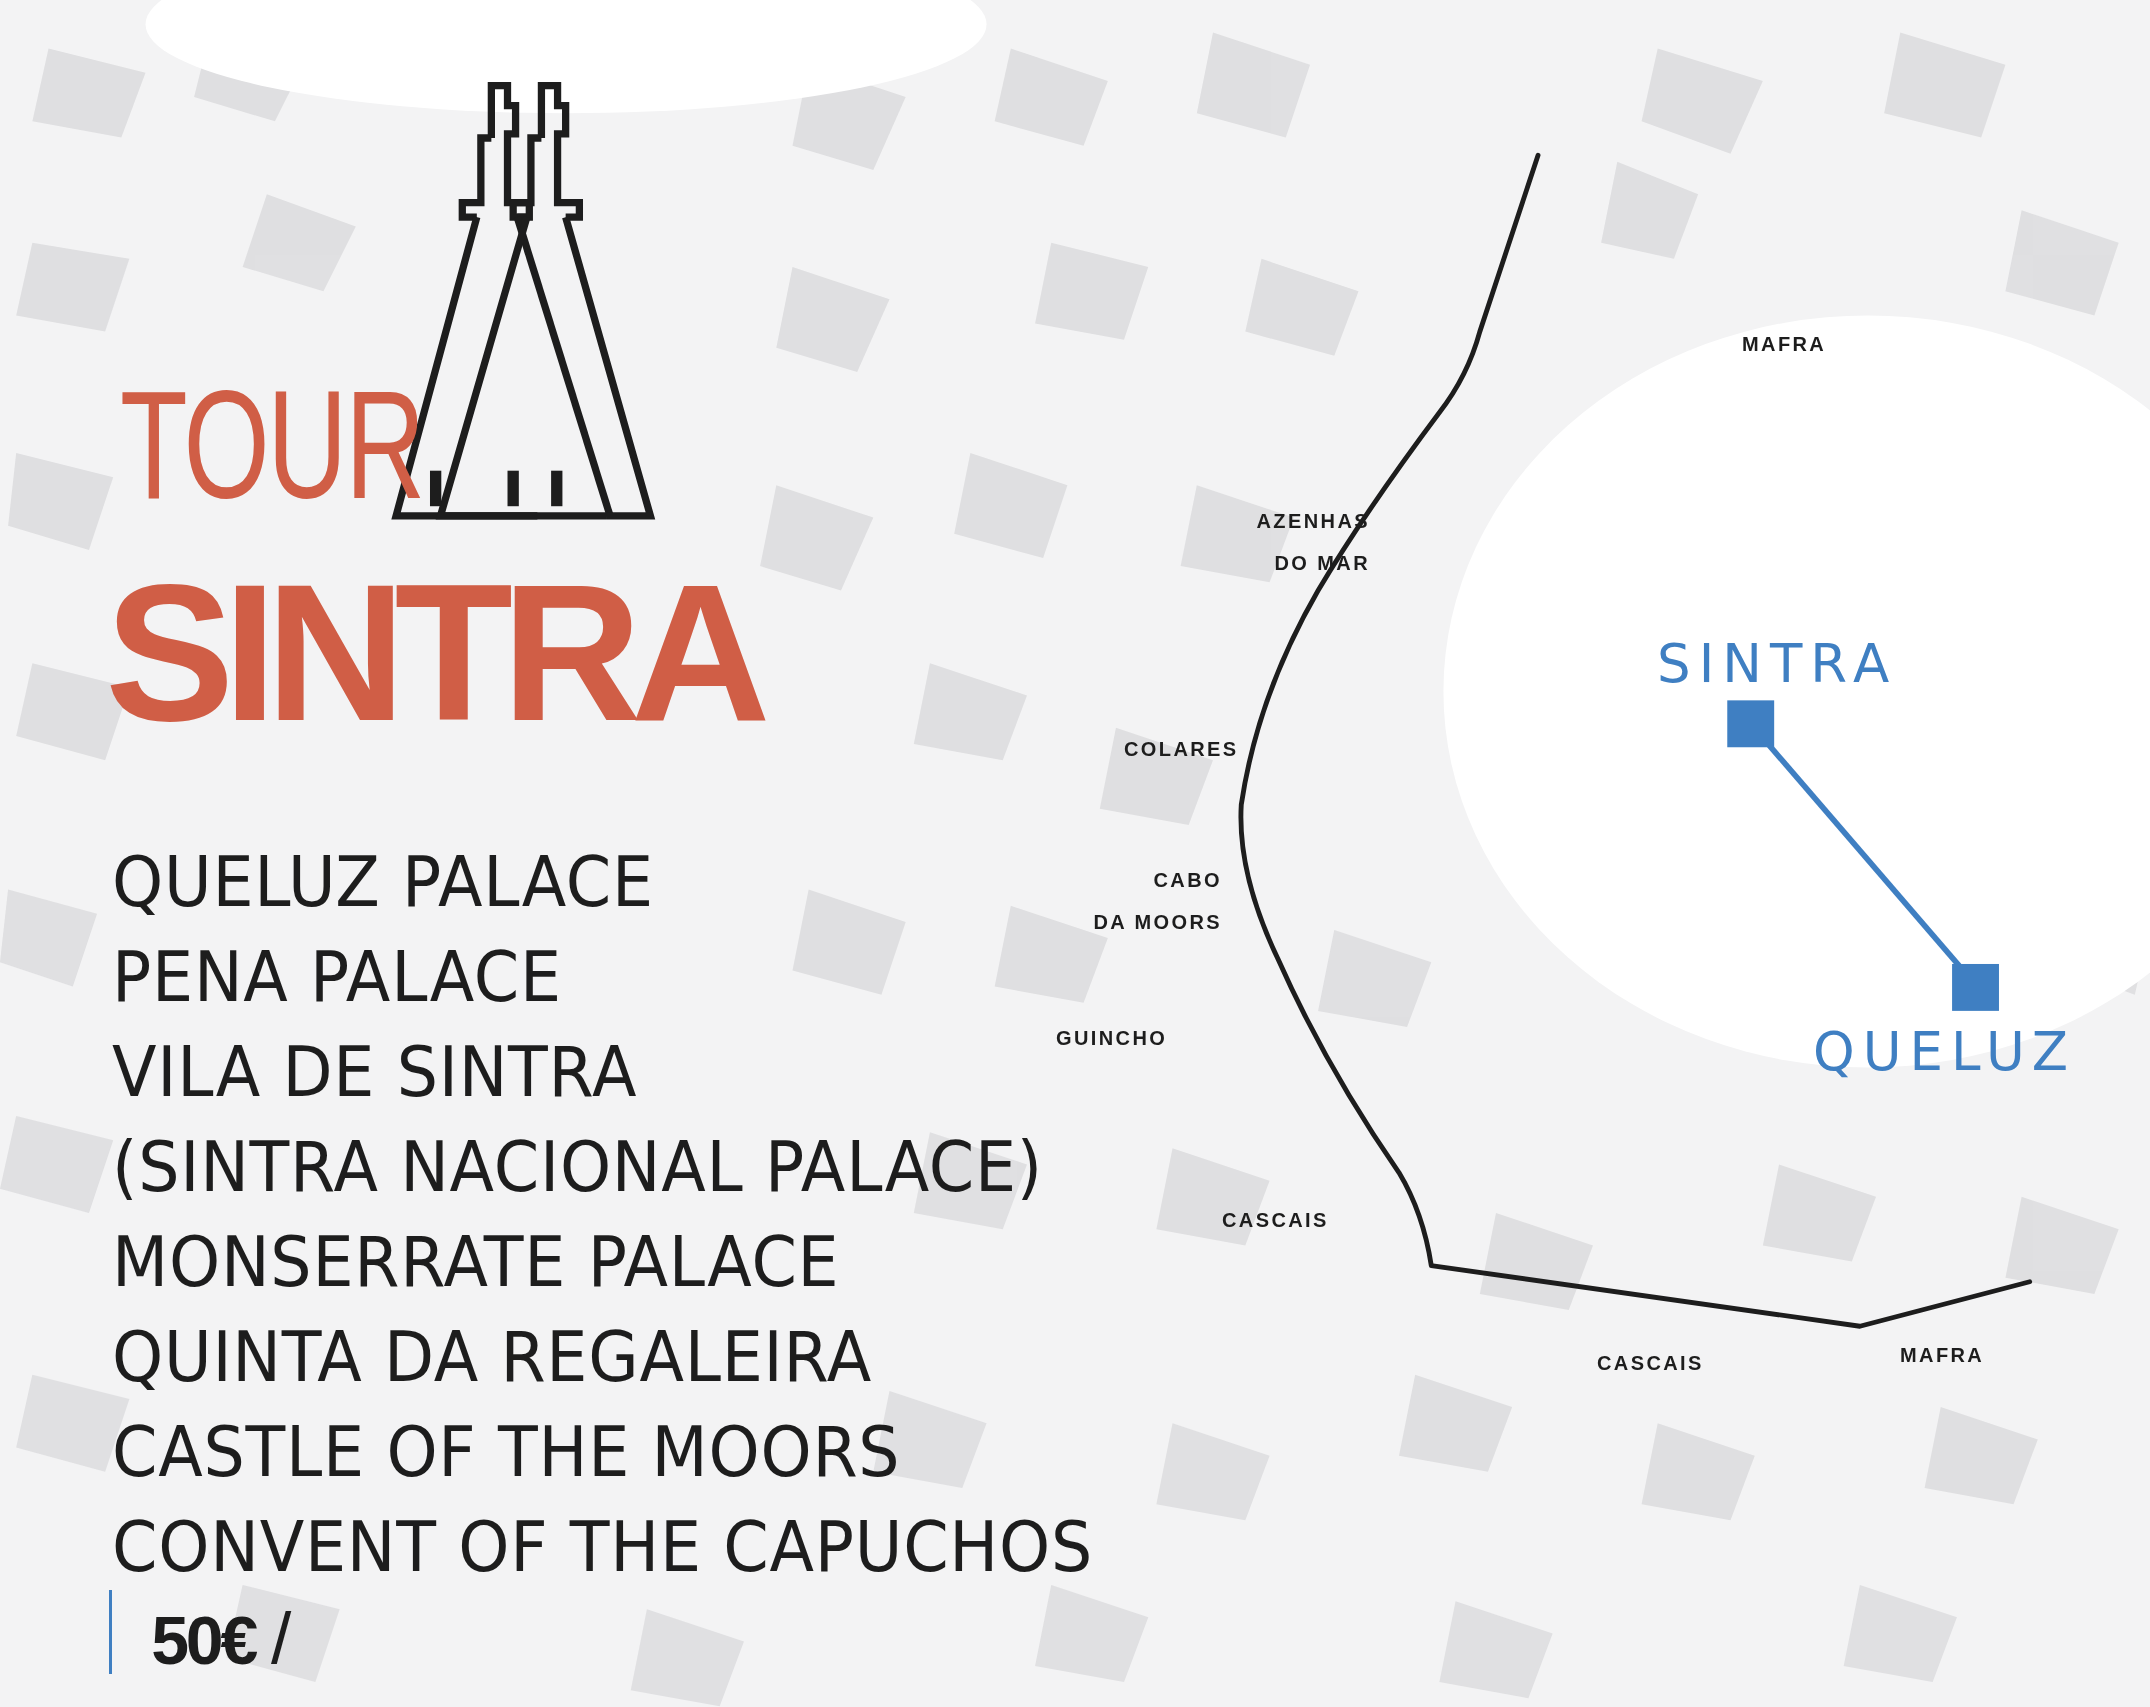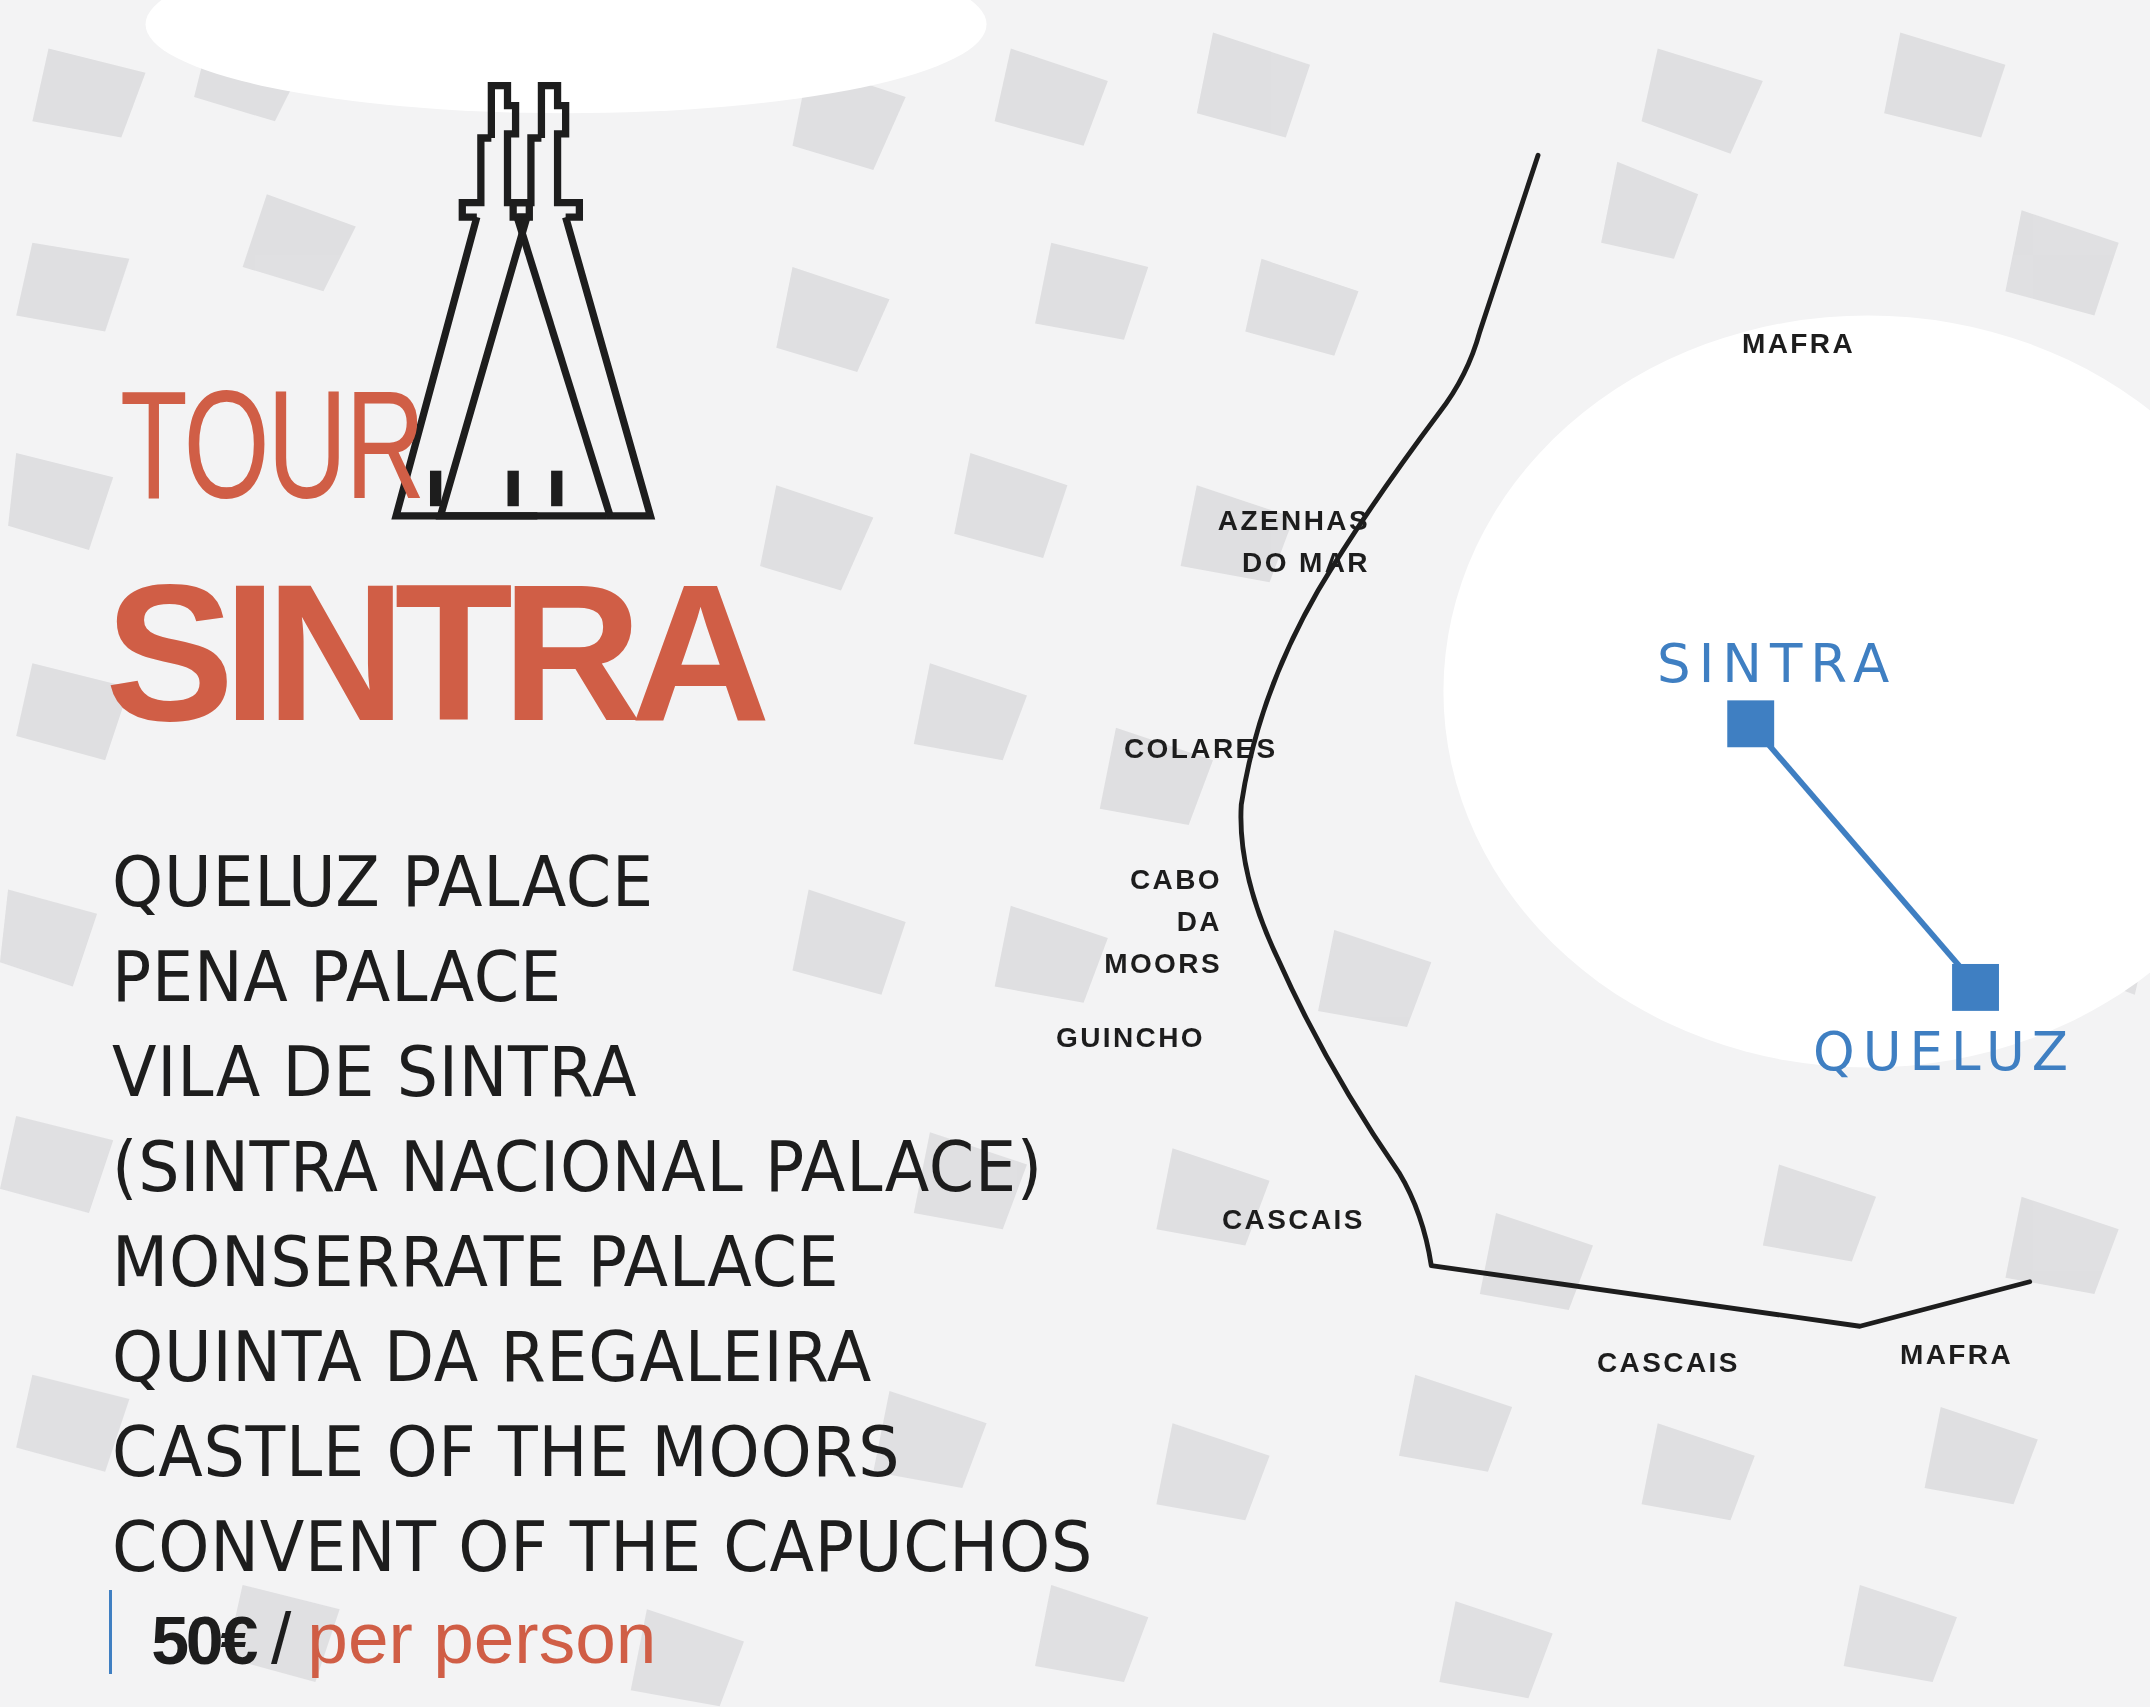--- a/index.html
+++ b/index.html
@@ -15,7 +15,7 @@
   .price .amt { font-size:68px; font-weight:bold; color:#1d1d1d; letter-spacing:-3.2px; line-height:1; }
   .price .sep { font-size:73px; color:#1d1d1d; margin:0 16px; line-height:1; }
   .price .per { font-size:73px; color:#d05e46; line-height:1; }
-  .place { font-size:28px; font-weight:bold; color:#1d1d1d; letter-spacing:2.4px; line-height:42px; }
+  .place { font-size:20px; font-weight:bold; color:#1d1d1d; letter-spacing:2.4px; line-height:42px; }
   .place.right { text-align:right; }
   .metro { font-family:"DejaVu Sans", sans-serif; font-size:53px; color:#3f7fc2; letter-spacing:8px; line-height:1; }
 </style>

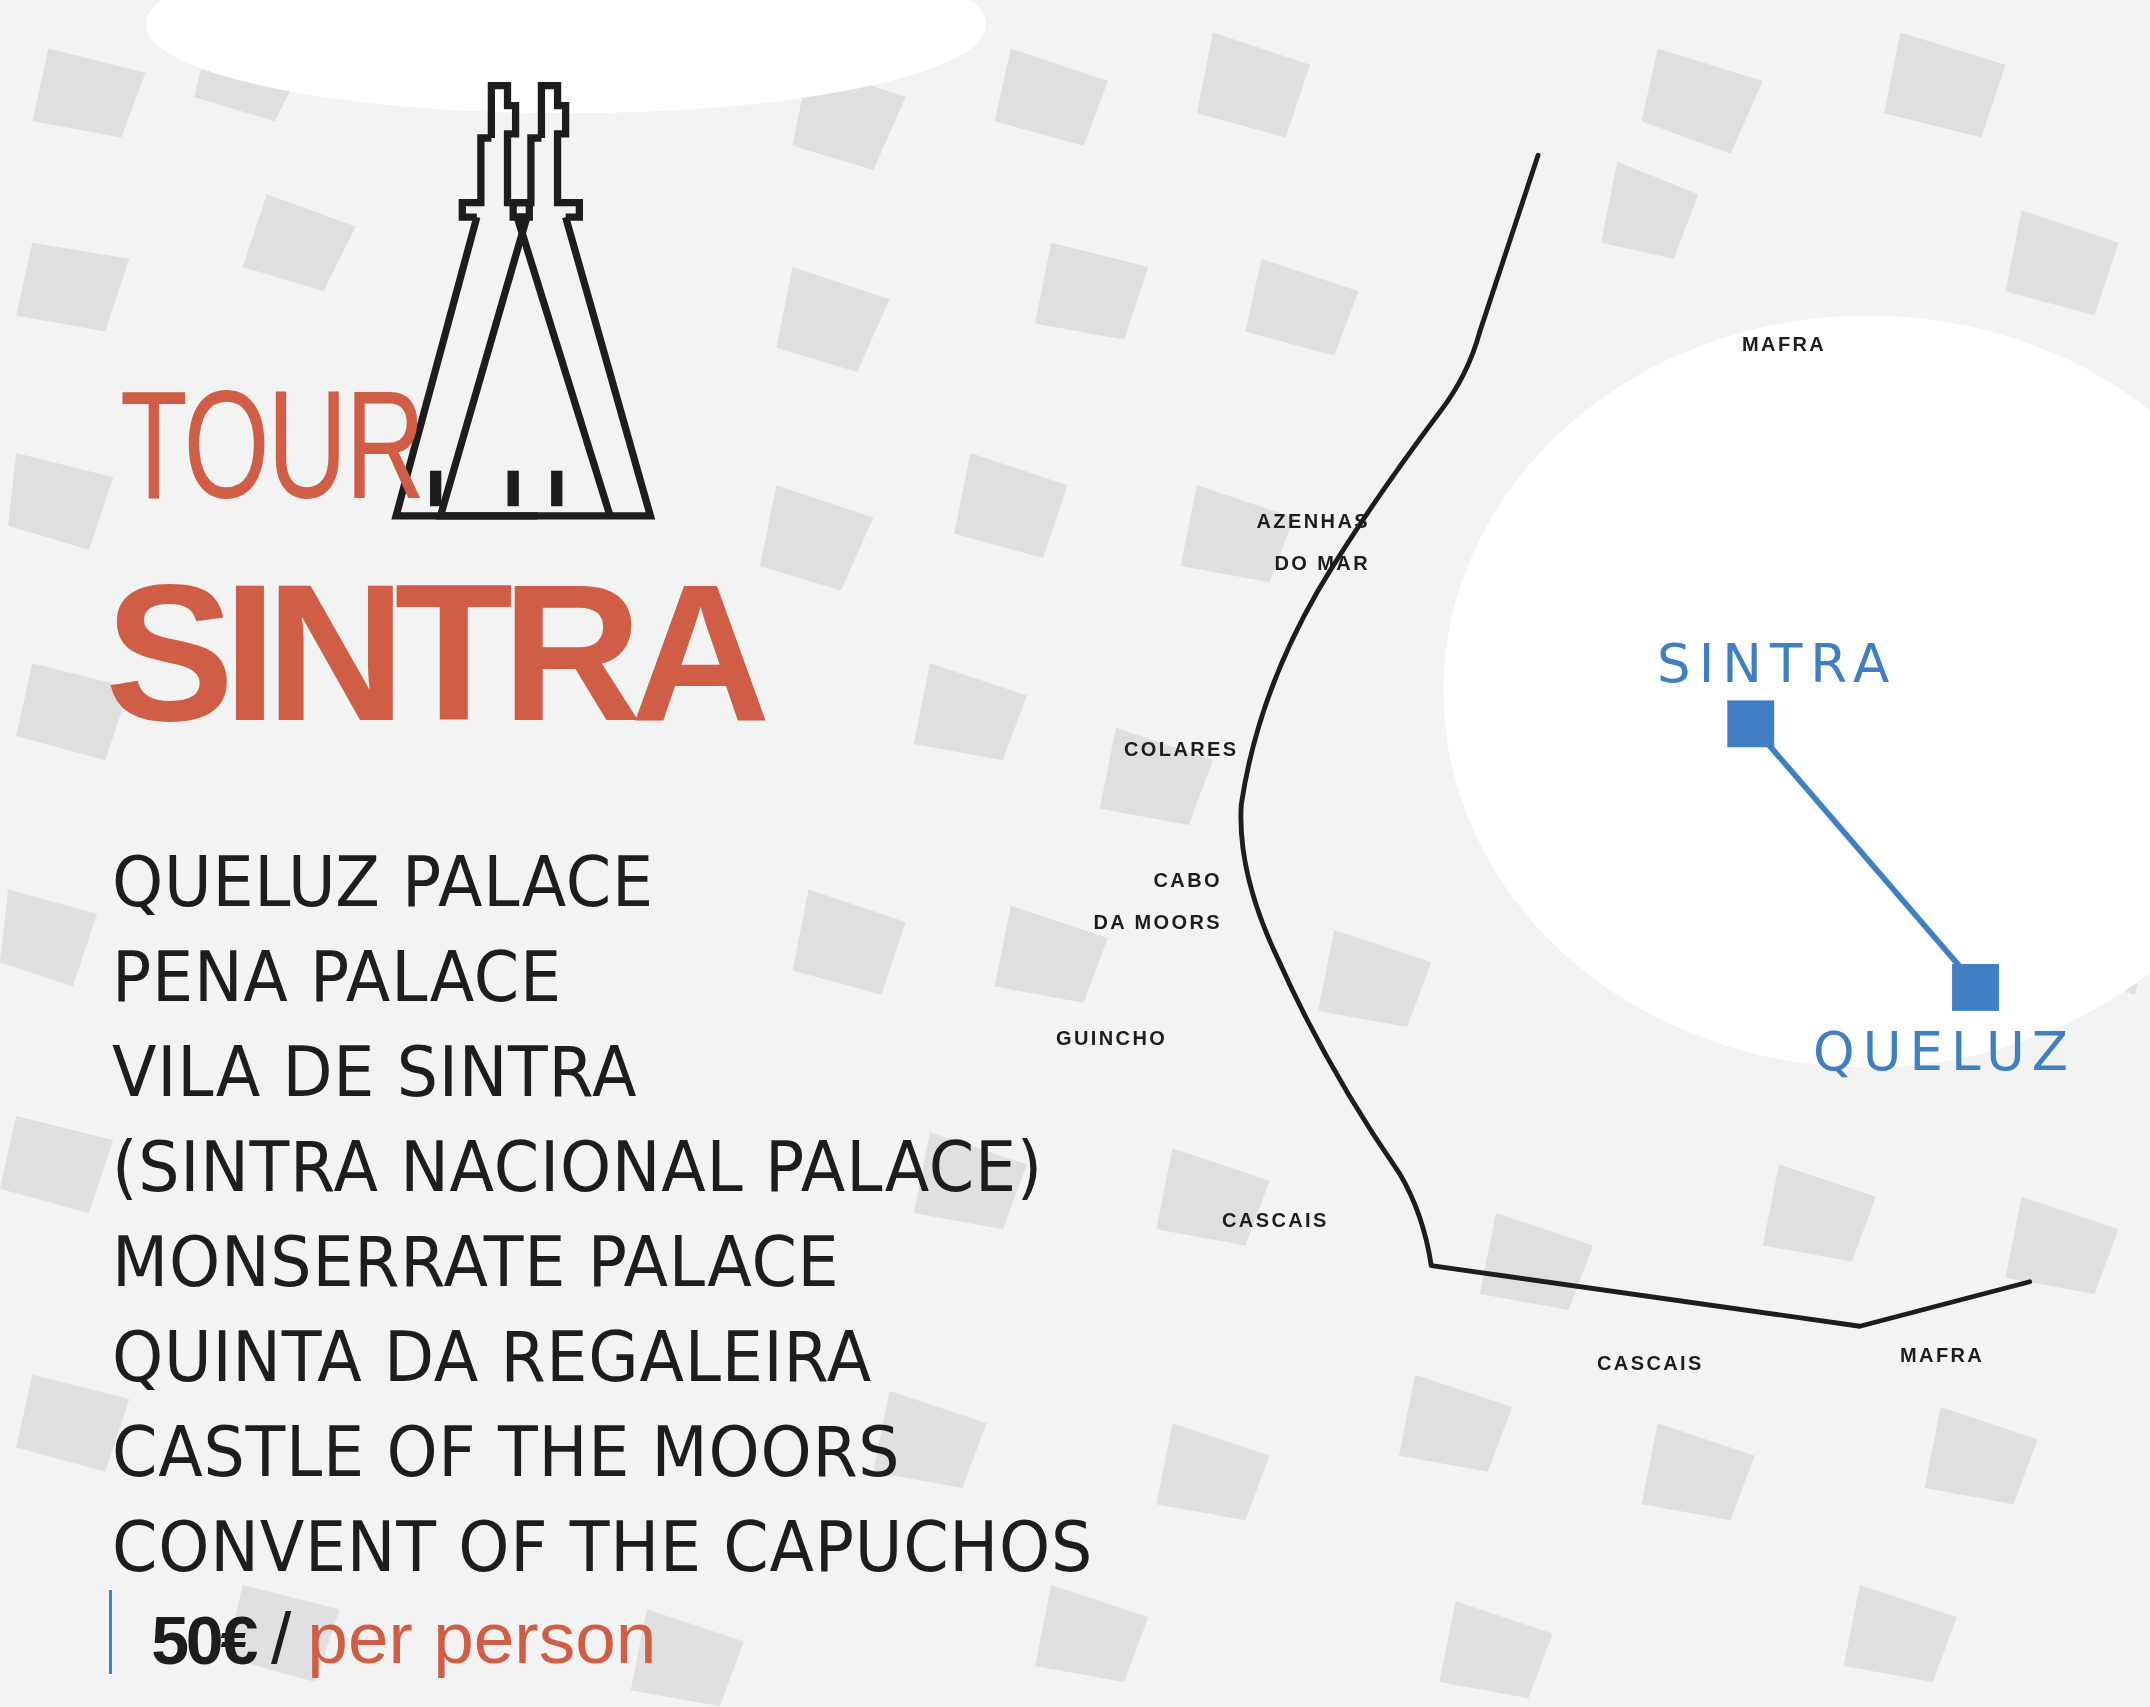--- a/index.html
+++ b/index.html
@@ -116,7 +116,6 @@
   <span class="bar"></span>
   <span class="amt">50€</span>
   <span class="sep">/</span>
-  <span class="per">per person</span>
 </div>
 
 <svg class="abs" style="left:0;top:0;" width="2151" height="1708" viewBox="0 0 2660 2112" xmlns="http://www.w3.org/2000/svg">

